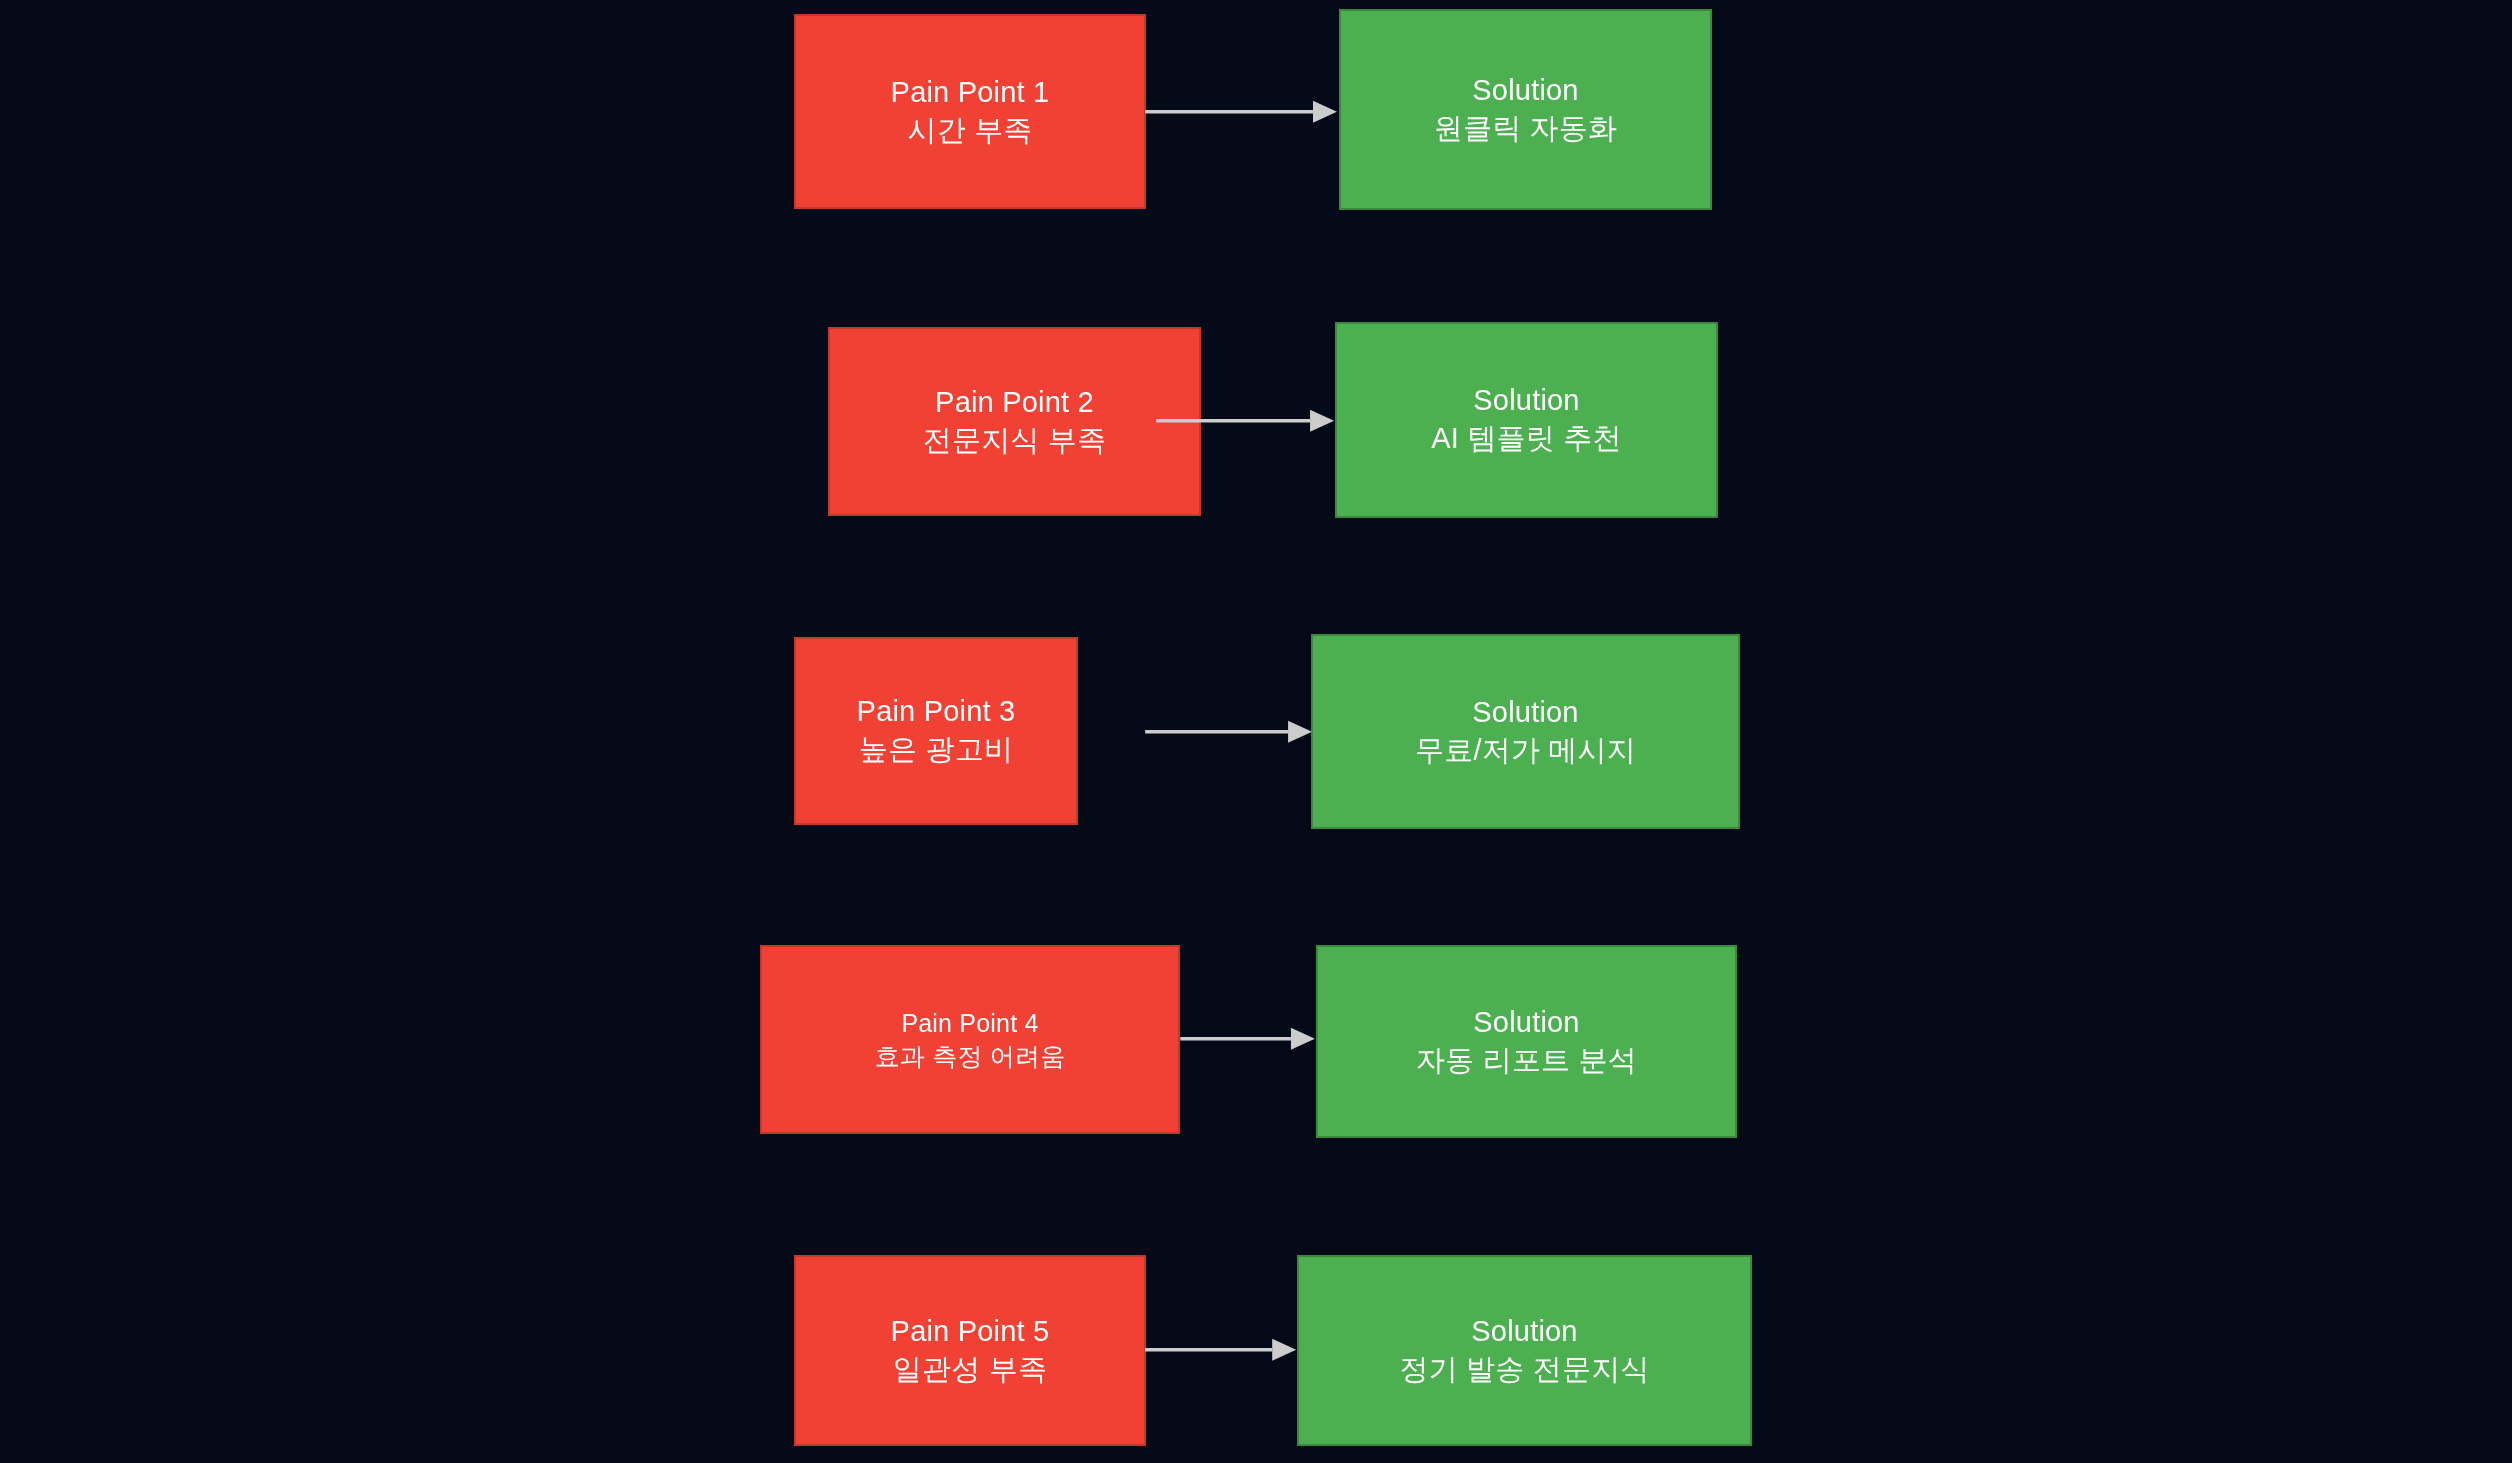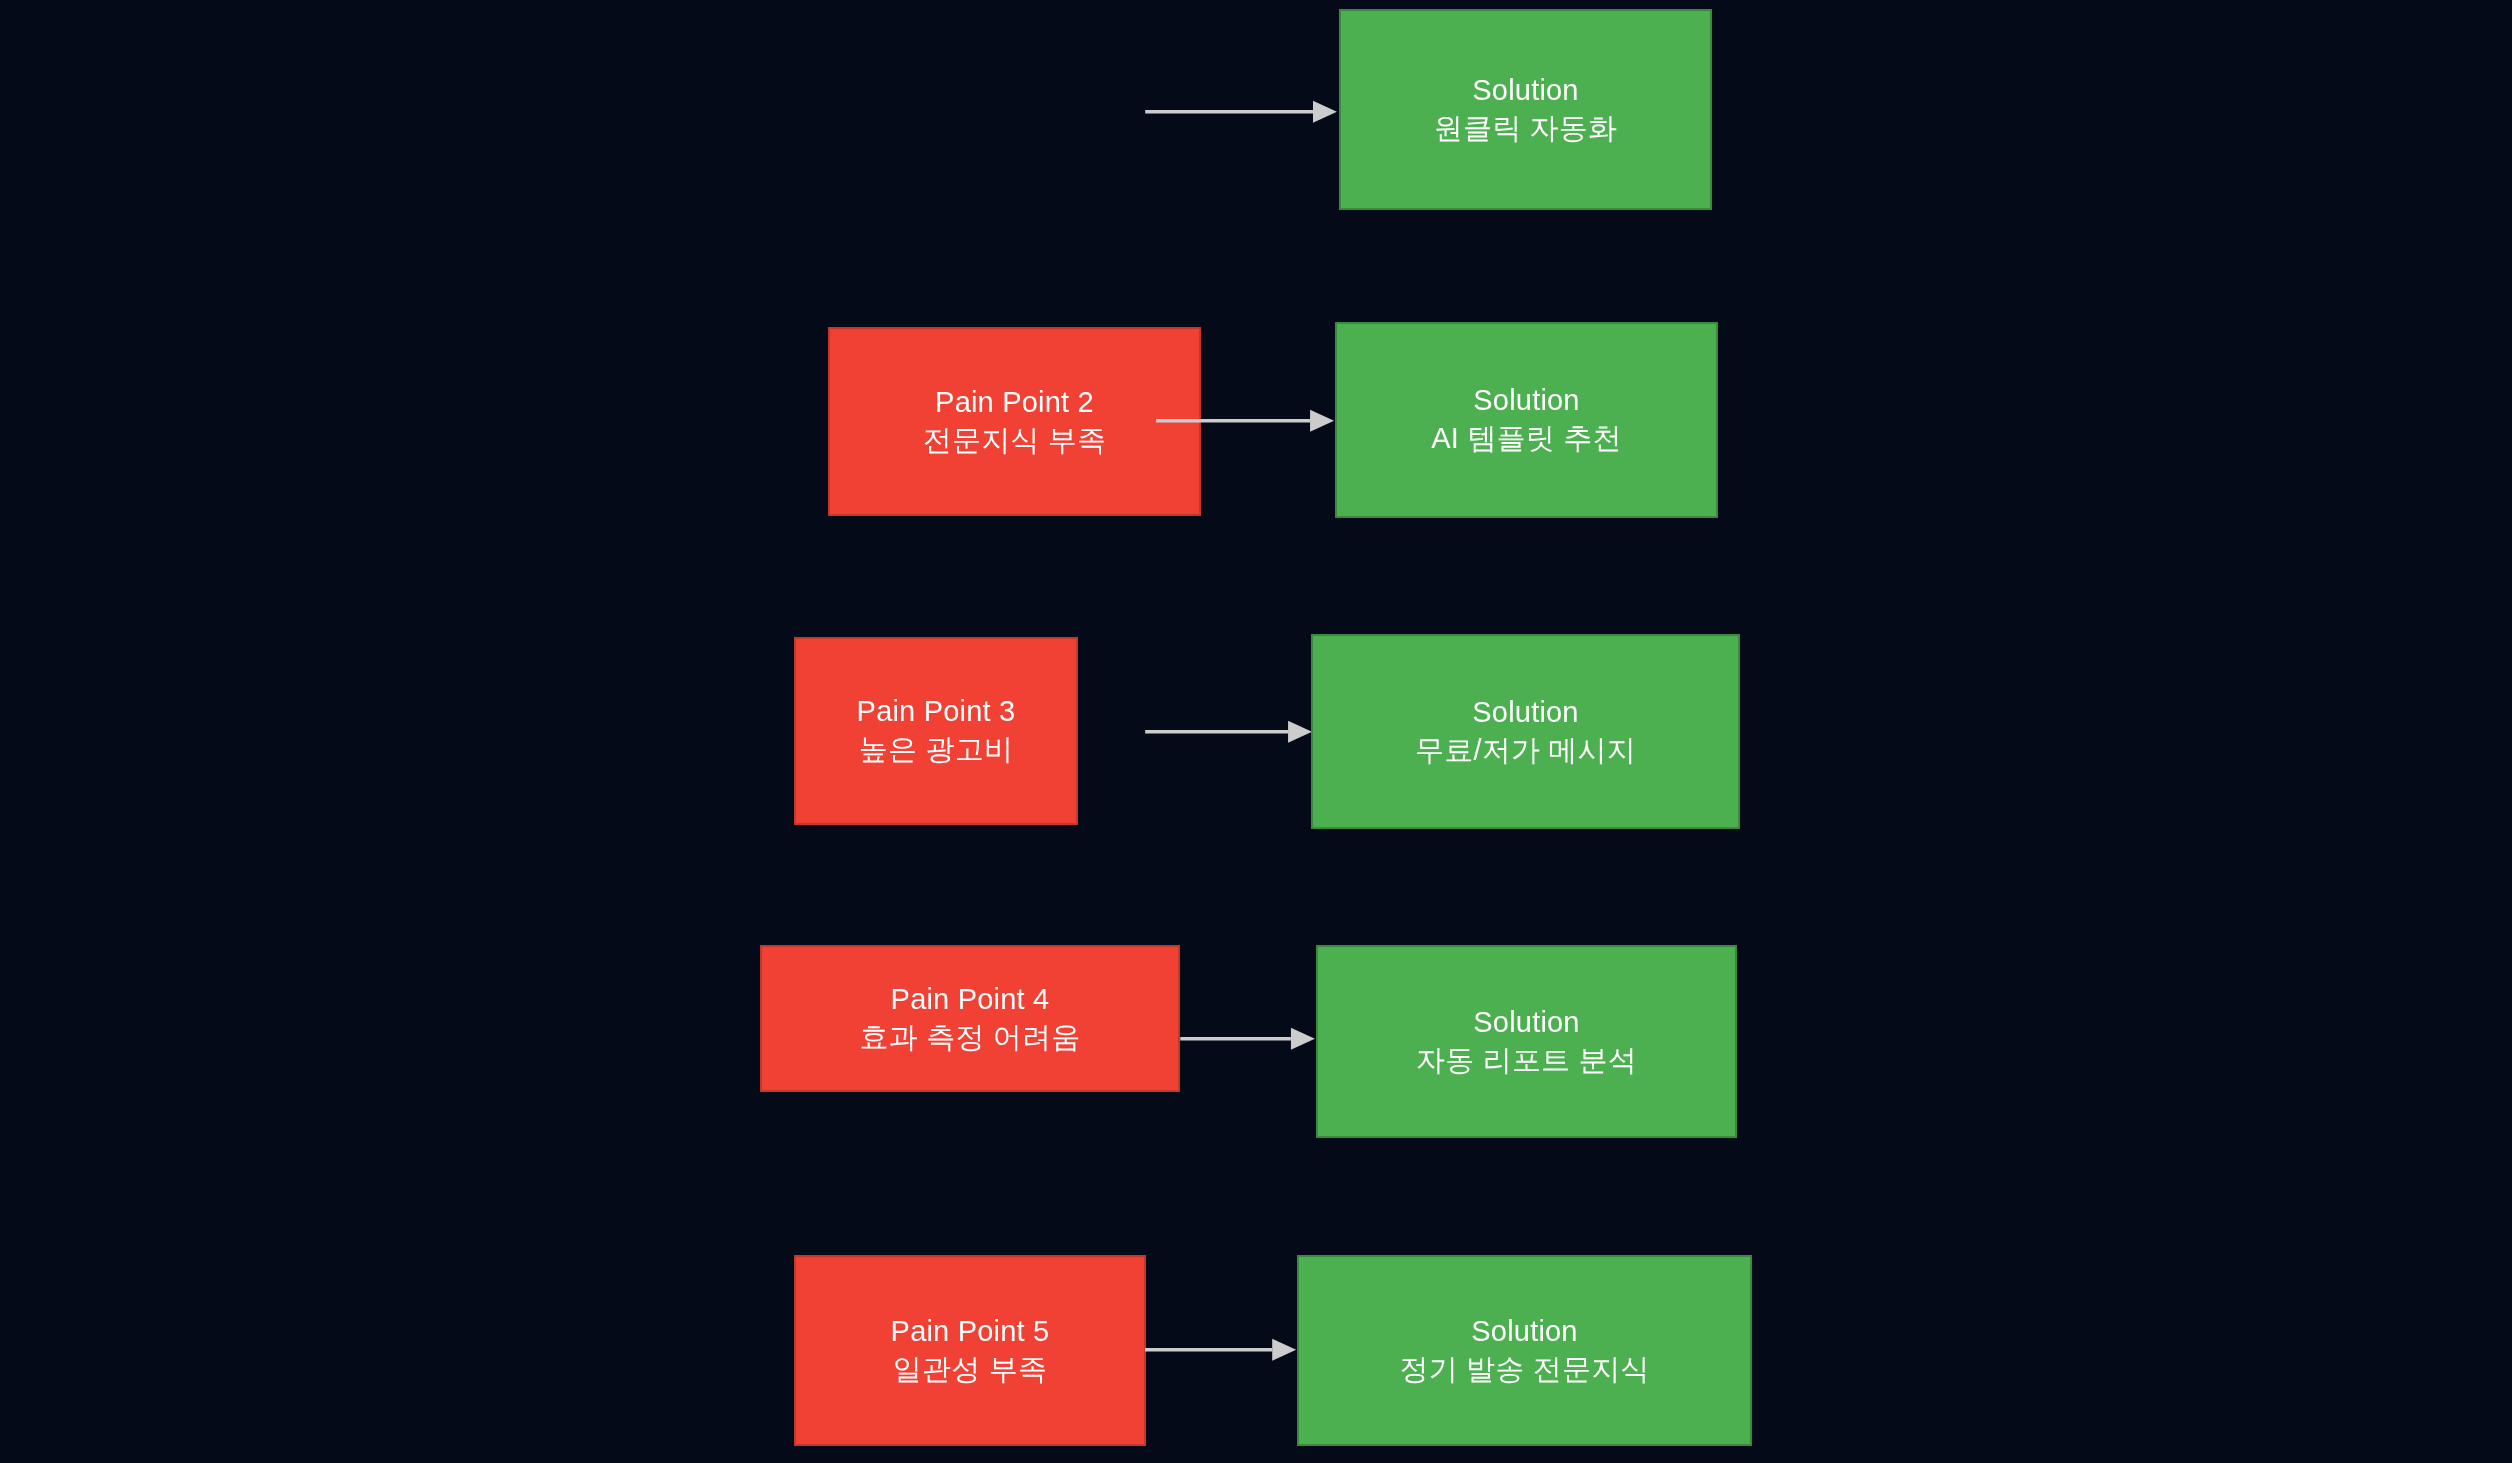--- a/index.html
+++ b/index.html
@@ -68,6 +68,10 @@
 
 <div id="canvas">
 
+  <div class="node node-pain" style="left:794px; top:14px; width:352px; height:195px; font-size:29px;">
+    <span class="line1">Pain Point 1</span>
+    <span class="line2">시간 부족</span>
+  </div>
   <div class="edge" style="left:1145px; top:97px; width:194px; height:29.5px;">
     <svg width="194" height="29.5" viewBox="0 0 210 32">
       <line class="edge-line" x1="0" y1="16" x2="182" y2="16"></line>

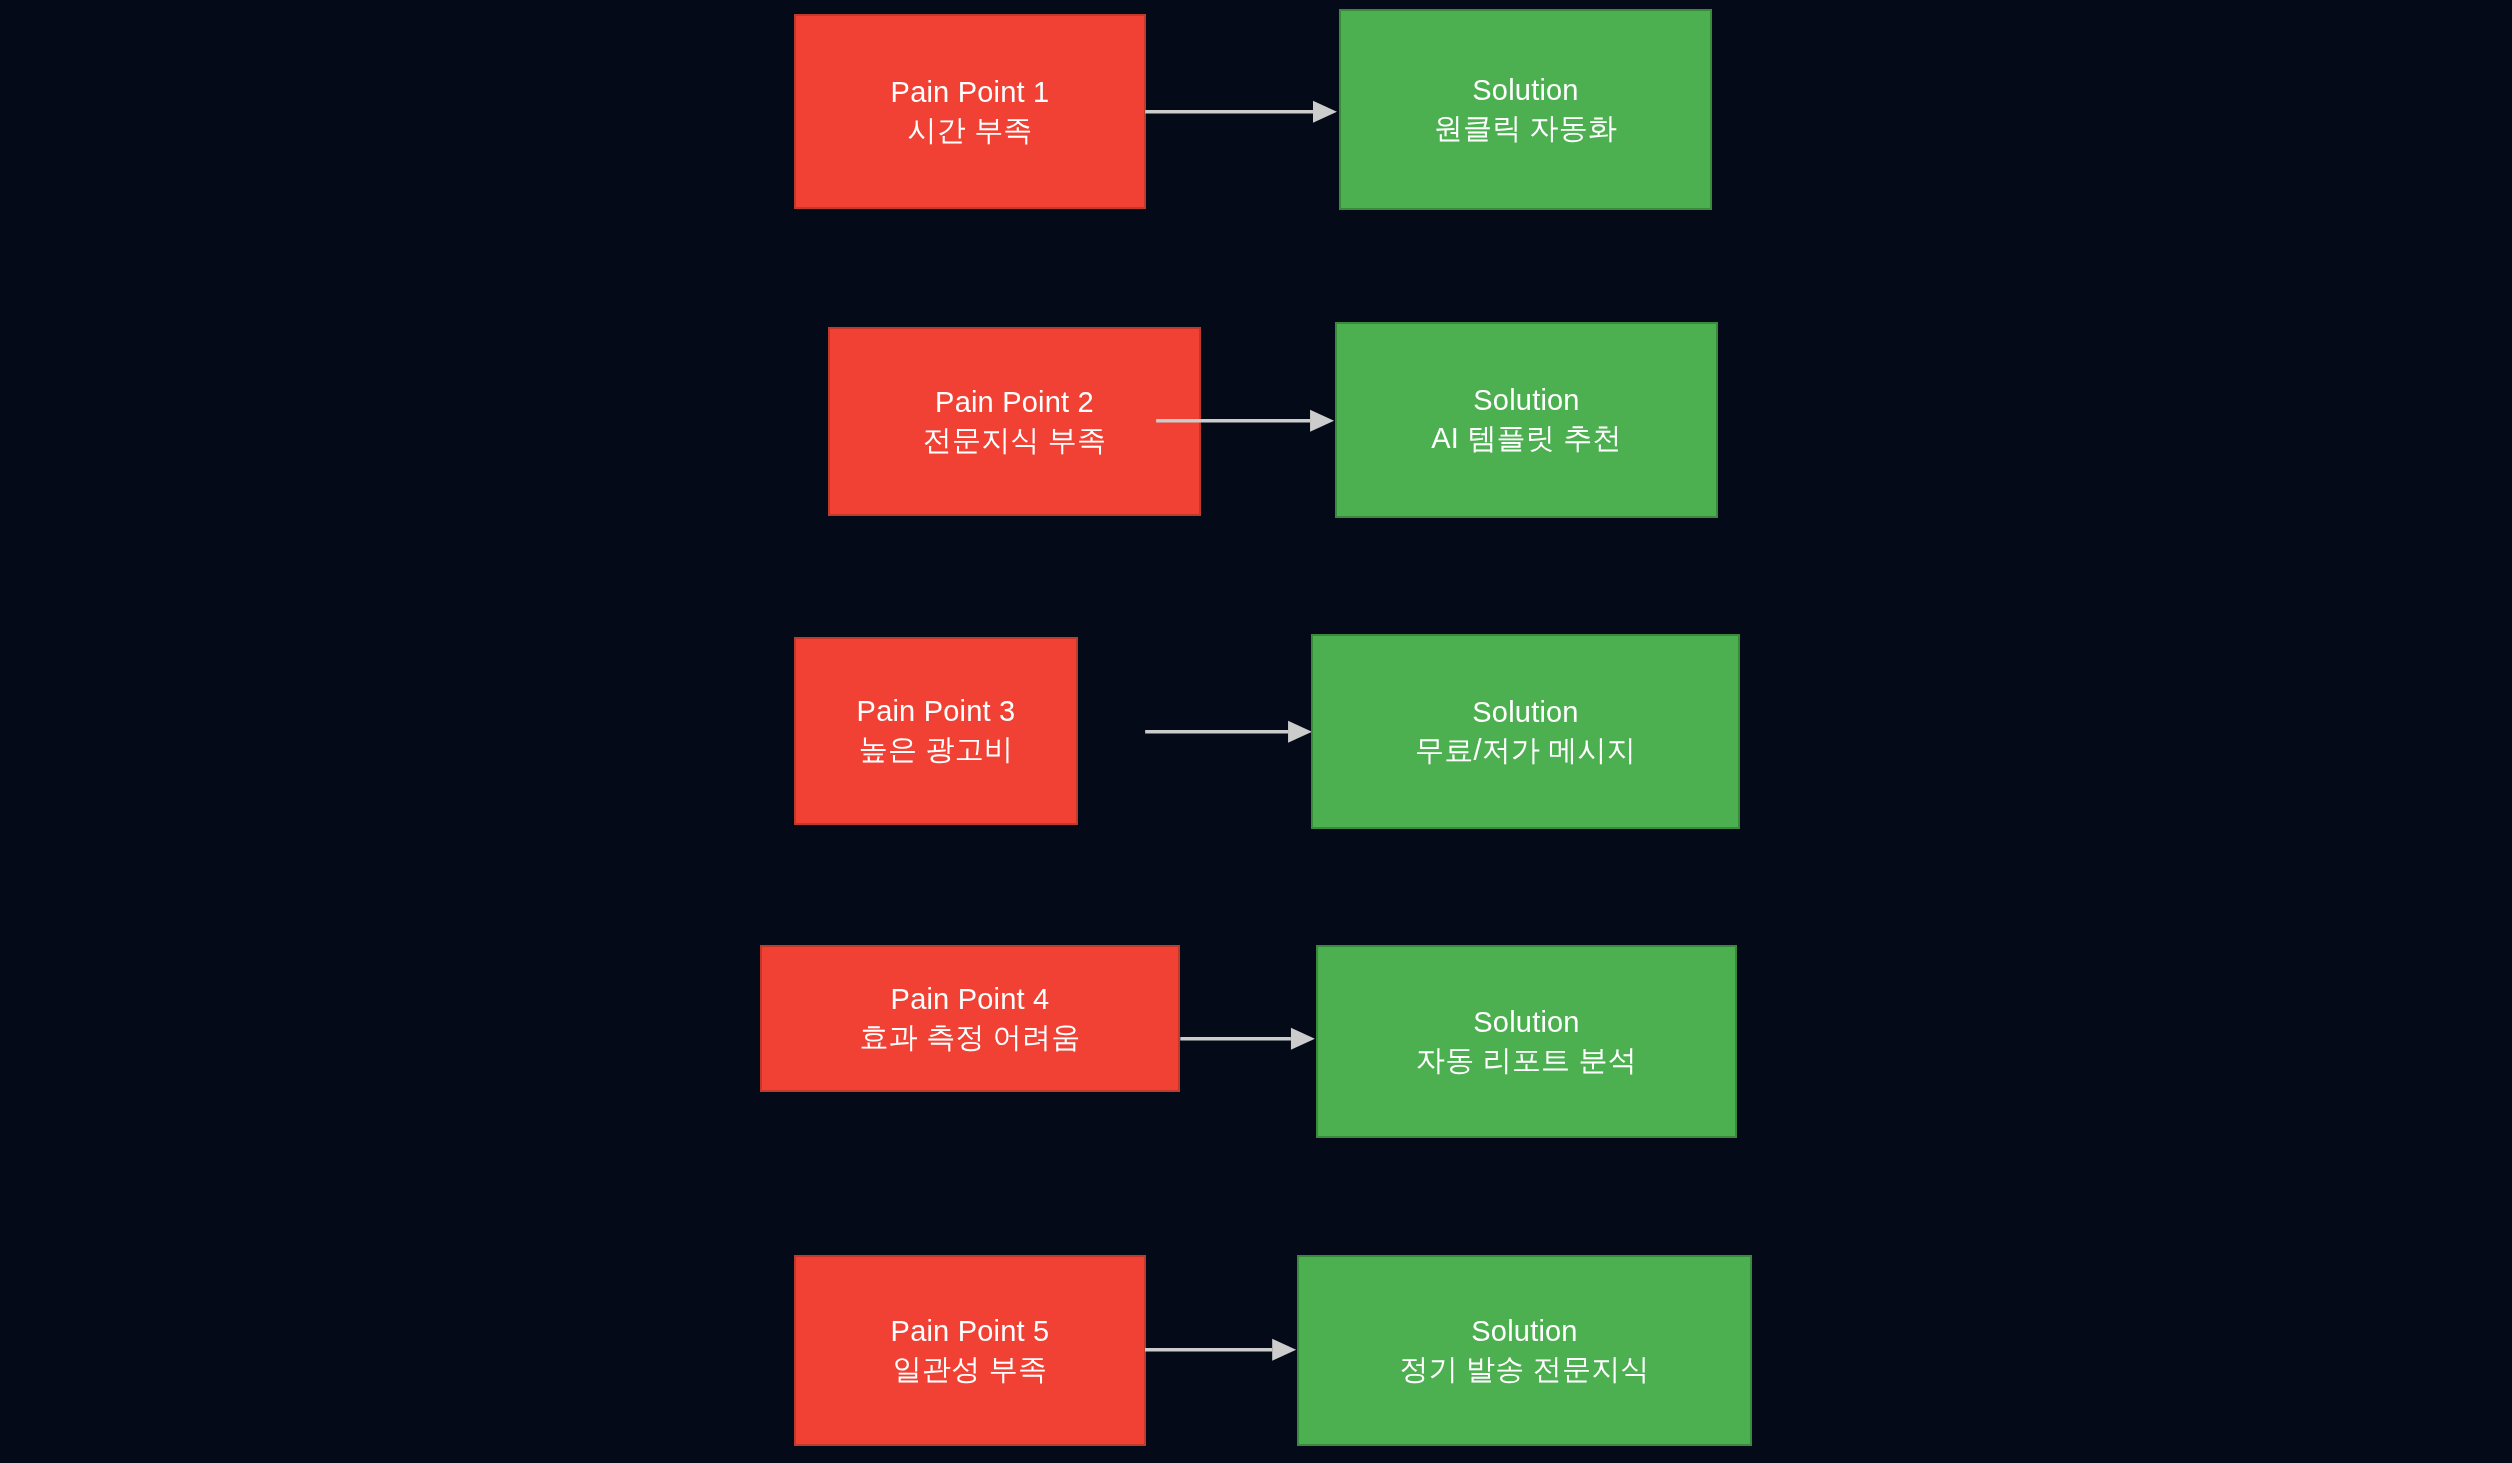--- a/index.html
+++ b/index.html
@@ -113,7 +113,7 @@
     <span class="line2">무료/저가 메시지</span>
   </div>
 
-  <div class="node node-pain" style="left:760px; top:945px; width:420px; height:147px; font-size:29px;">
+  <div class="node node-pain" style="left:760px; top:945px; width:420px; height:189px; font-size:25px;">
     <span class="line1">Pain Point 4</span>
     <span class="line2">효과 측정 어려움</span>
   </div>

